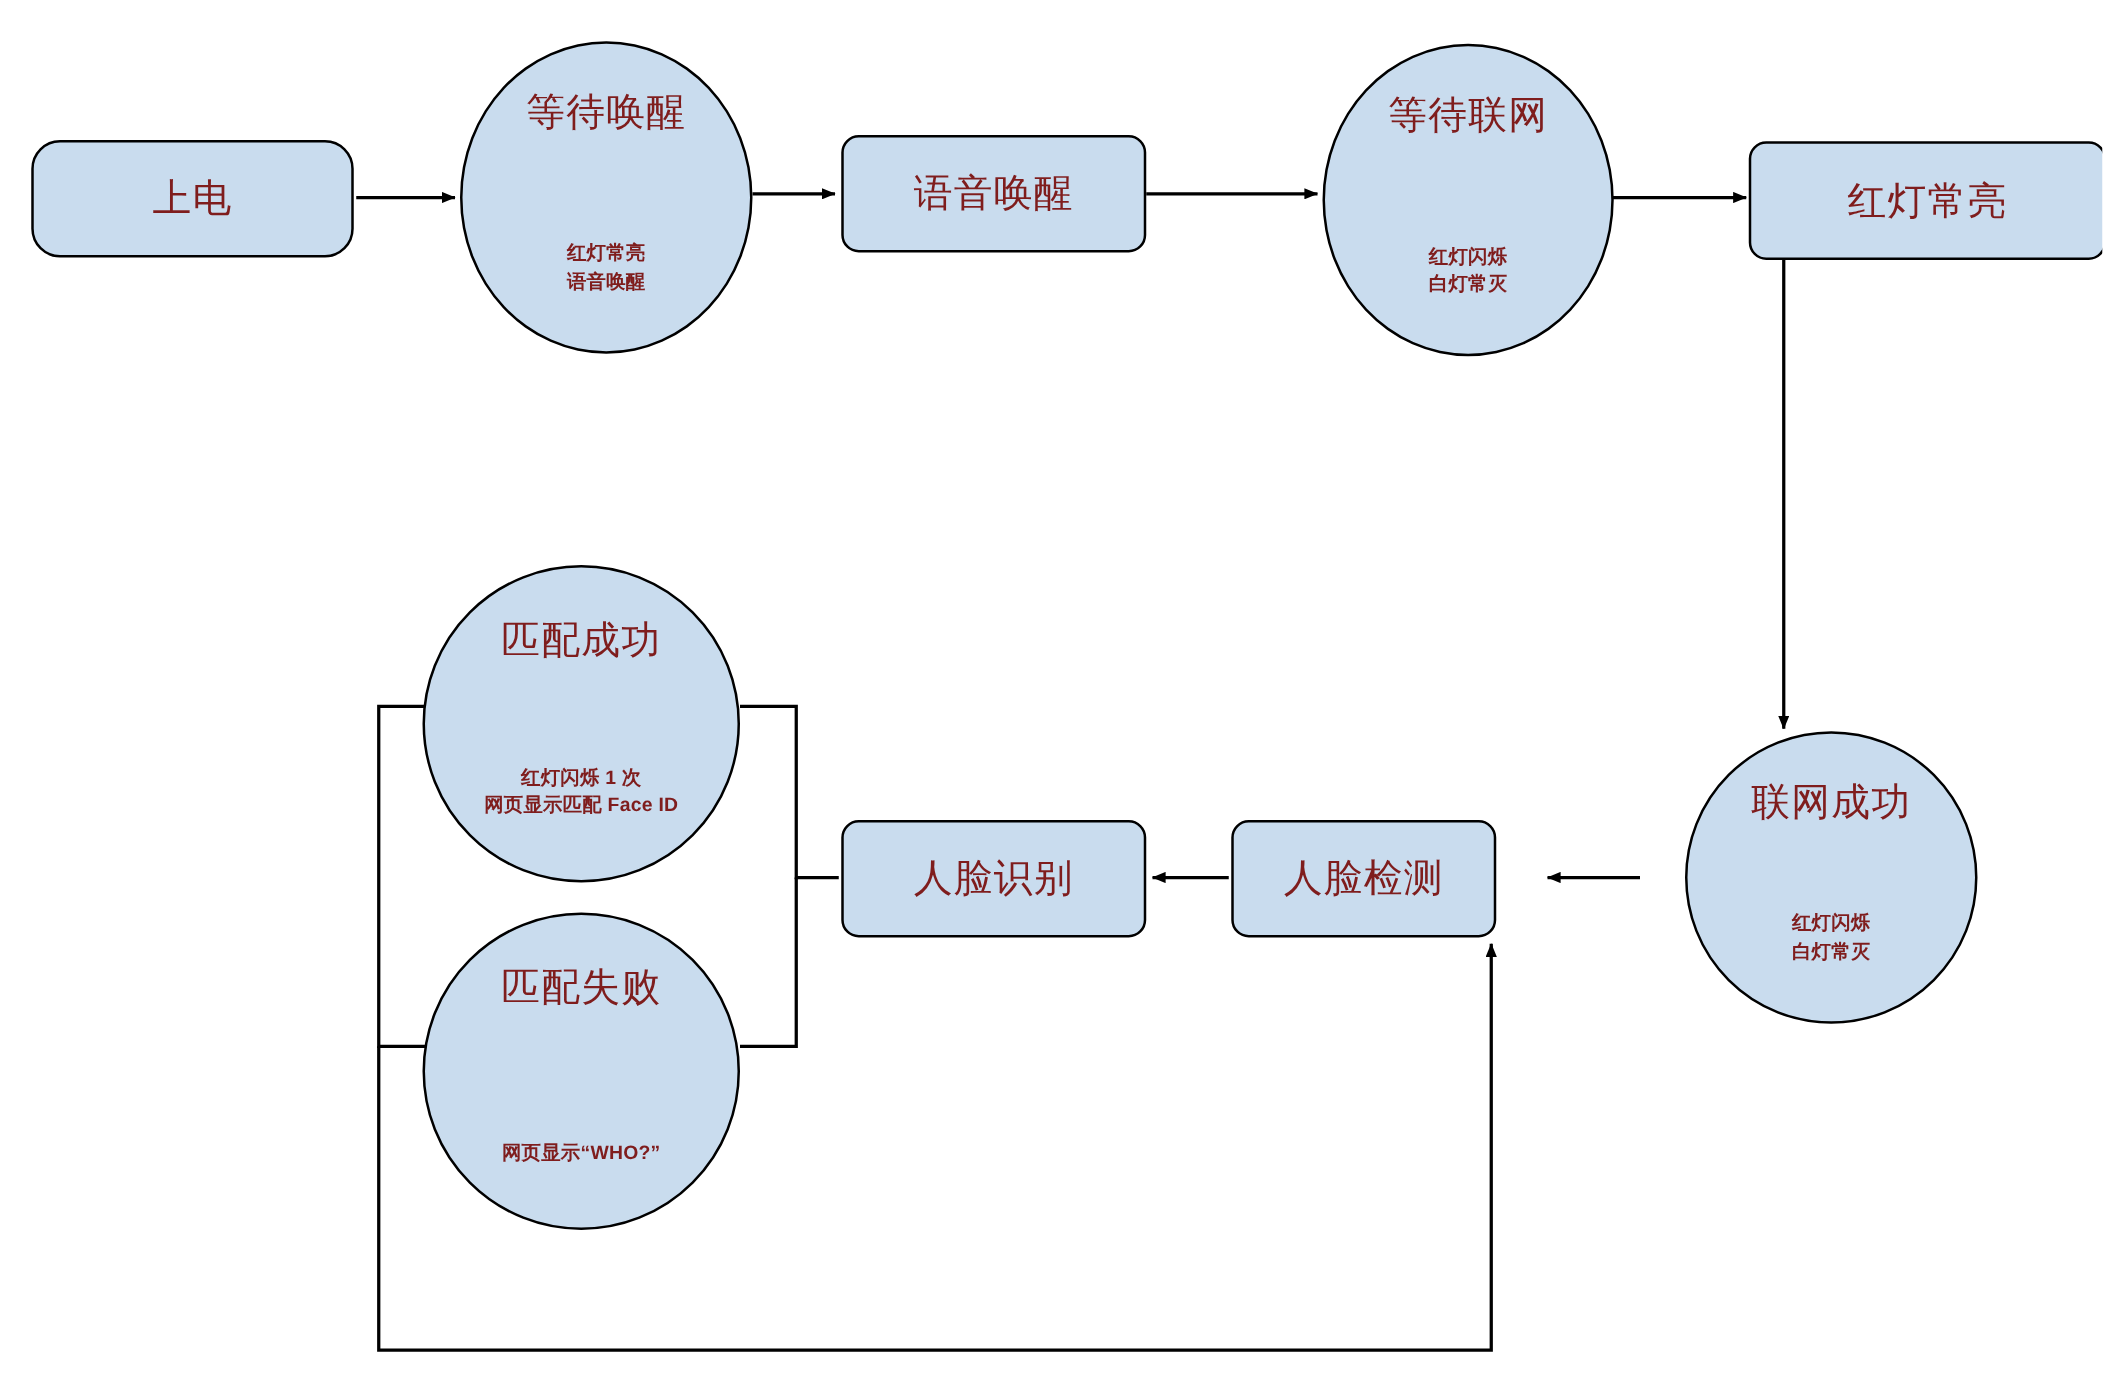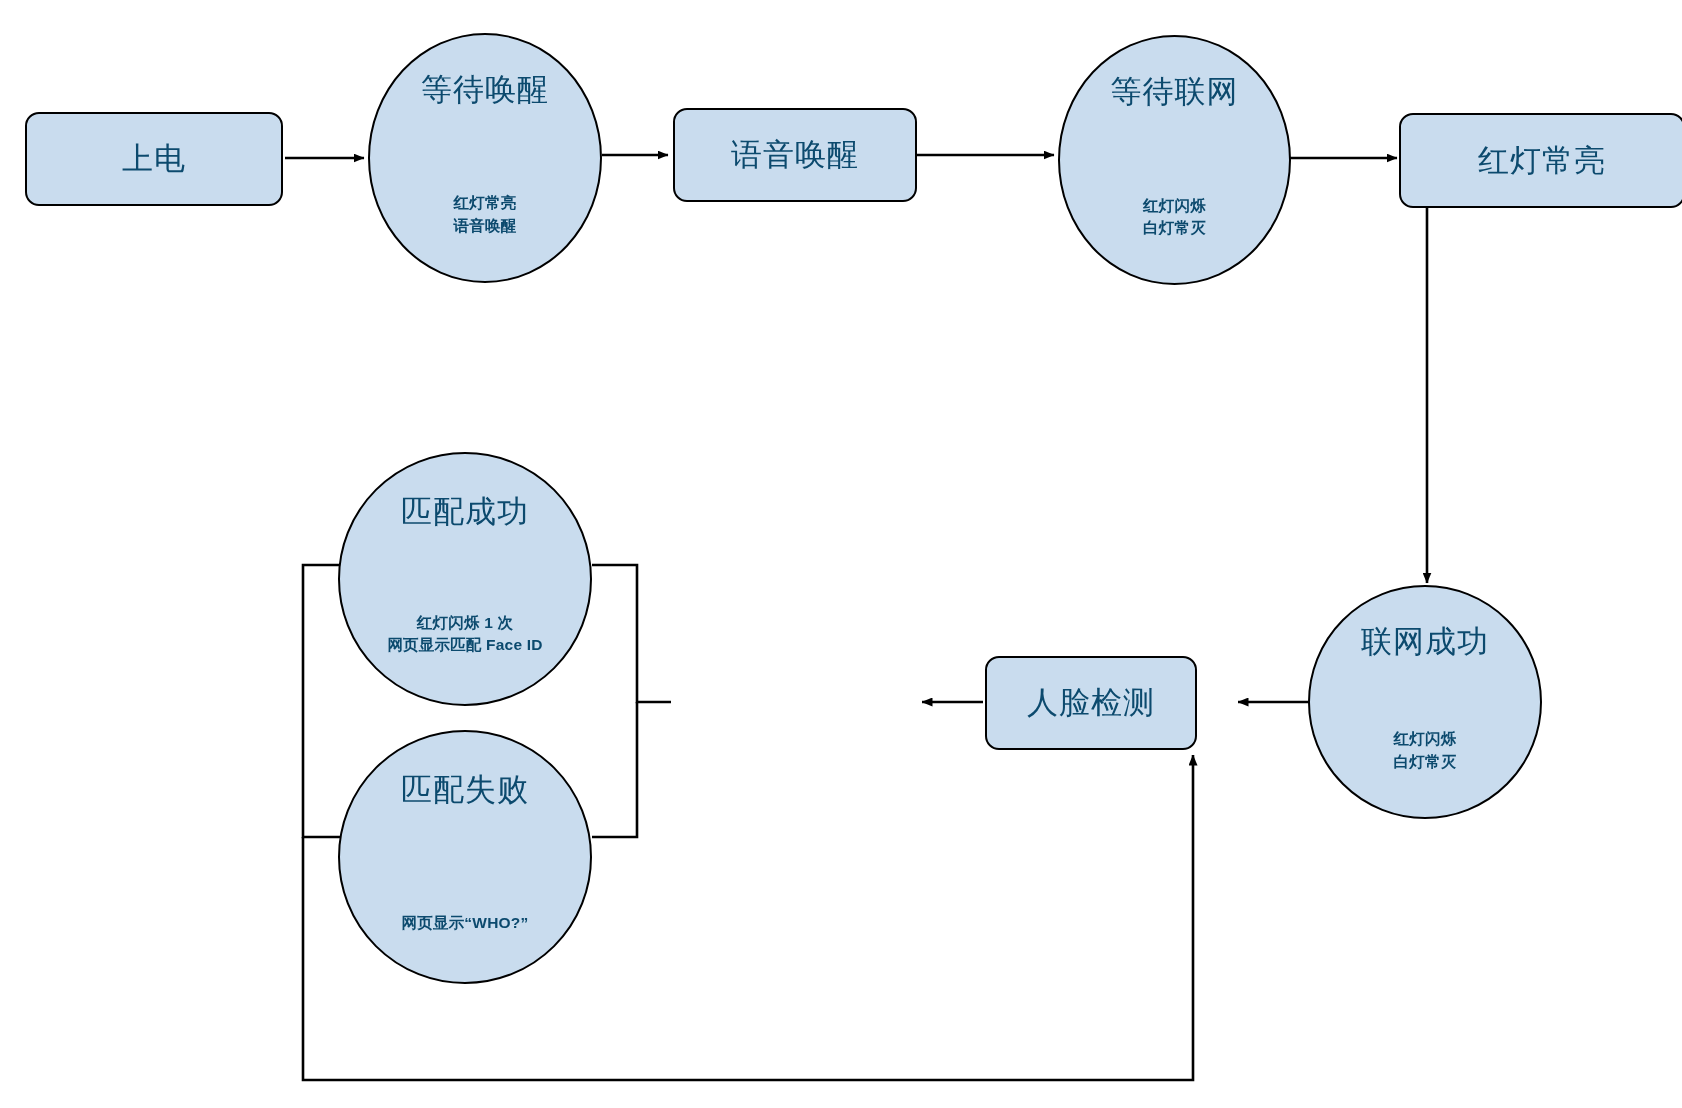--- a/index.html
+++ b/index.html
@@ -31,7 +31,7 @@
     display: flex;
     flex-direction: column;
     align-items: center;
-    color: #0c4a6e;
+    color: #7f1d1d;
   }
   .node.box {
     border-radius: 14px;

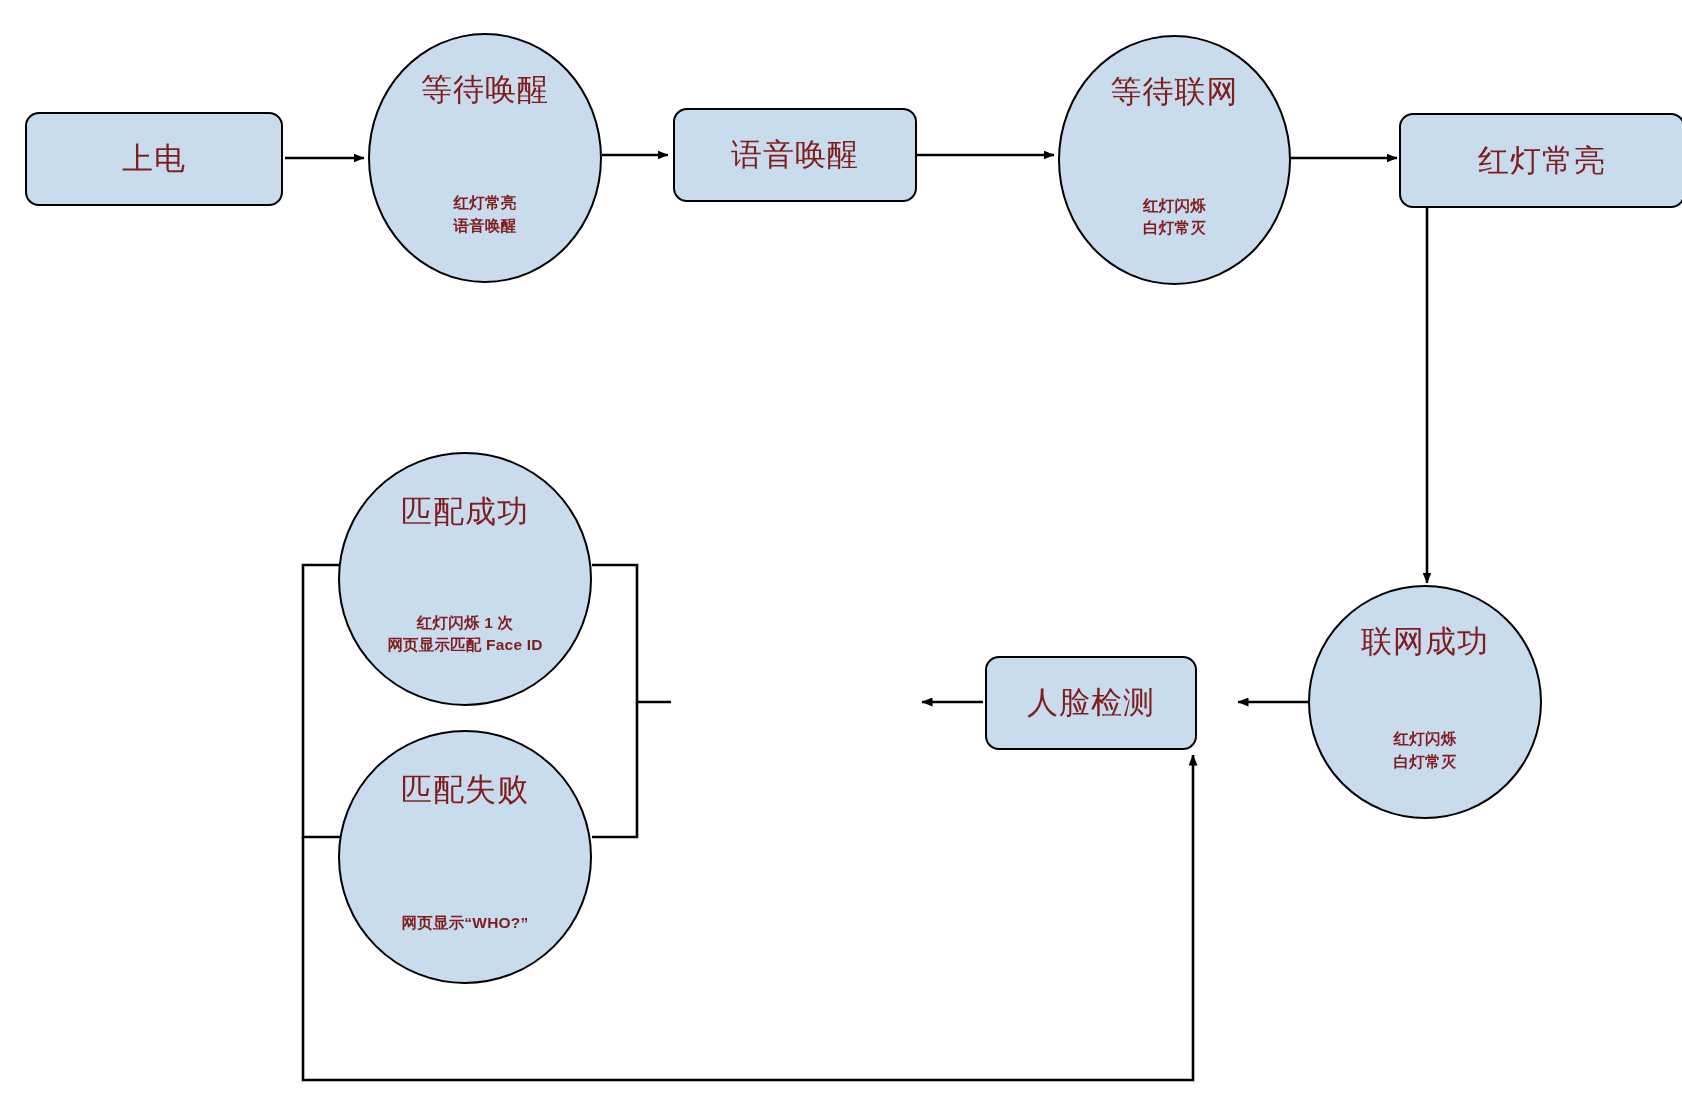--- a/index.html
+++ b/index.html
@@ -96,7 +96,7 @@
     <path d="M 303,837 L 303,1080 L 1193,1080 L 1193,755" stroke="#000" stroke-width="2.6" fill="none" marker-end="url(#arrowhead)"></path>
   </svg>
 
-  <div class="node box" style="left:25px; top:112px; width:258px; height:94px;">
+  <div class="node box" style="left:25px; top:112px; width:258px; height:94px;border-radius:23px;">
     <div class="node-title">上电</div>
   </div>
 

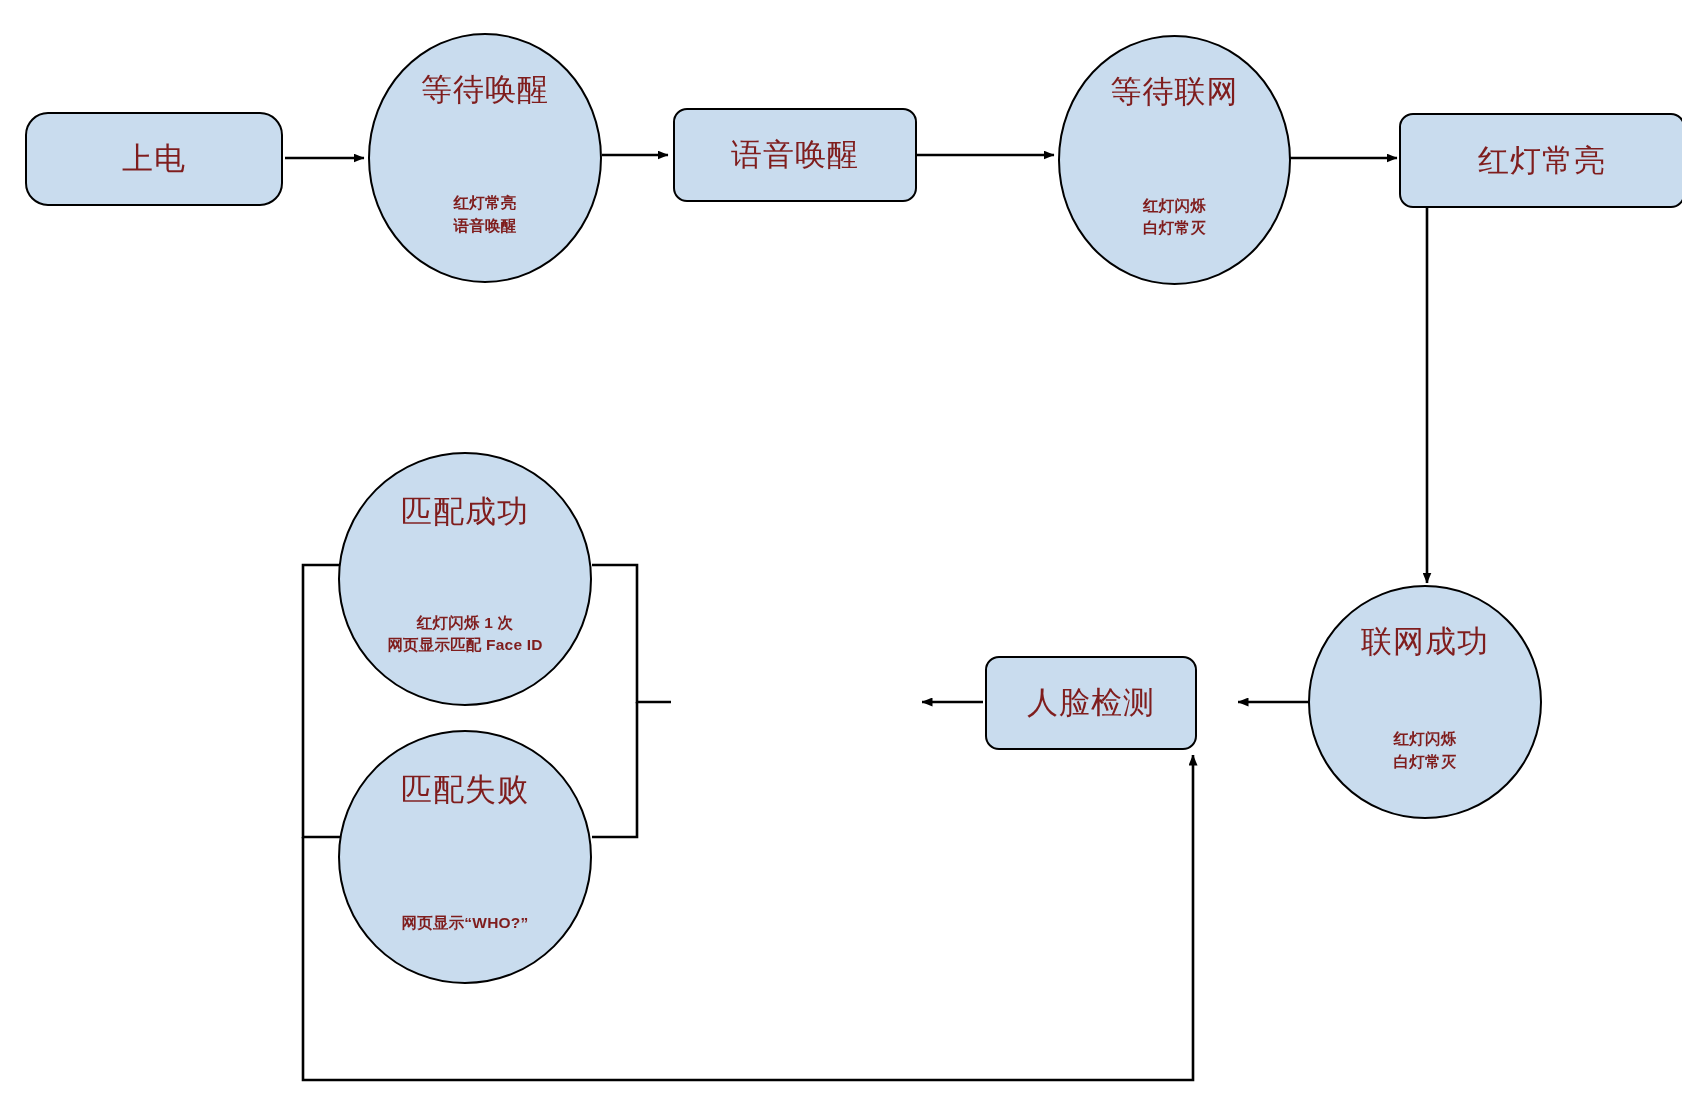--- a/index.html
+++ b/index.html
@@ -120,7 +120,7 @@
     <div class="node-title">红灯常亮</div>
   </div>
 
-  <div class="node circle" style="left:1308px; top:585px; width:234px; height:234px;">
+  <div class="node circle" style="left:1348px; top:585px; width:234px; height:234px;">
     <div class="node-title">联网成功</div>
     <div class="node-sub">红灯闪烁
 白灯常灭</div>

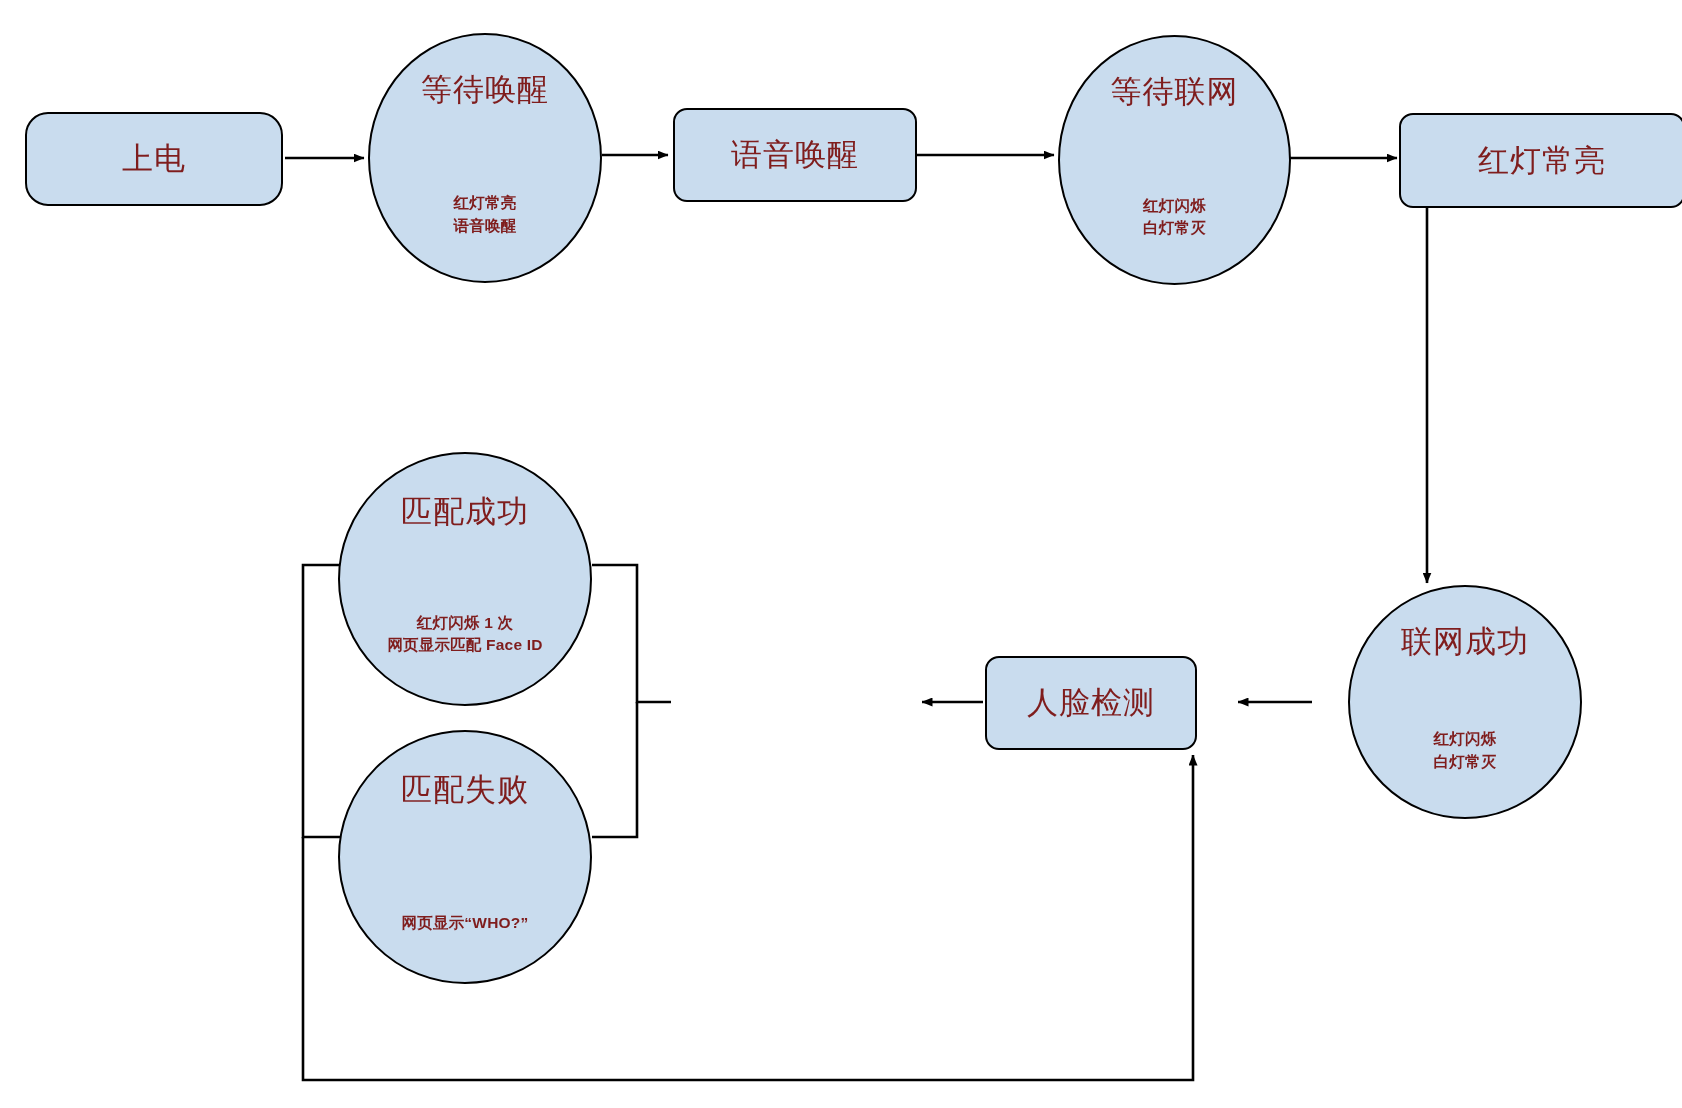--- a/index.html
+++ b/index.html
@@ -130,6 +130,9 @@
     <div class="node-title">人脸检测</div>
   </div>
 
+  <div class="node box" style="left:673px; top:656px; width:244px; height:94px;">
+    <div class="node-title">人脸识别</div>
+  </div>
 
   <div class="node circle" style="left:338px; top:452px; width:254px; height:254px;">
     <div class="node-title">匹配成功</div>

